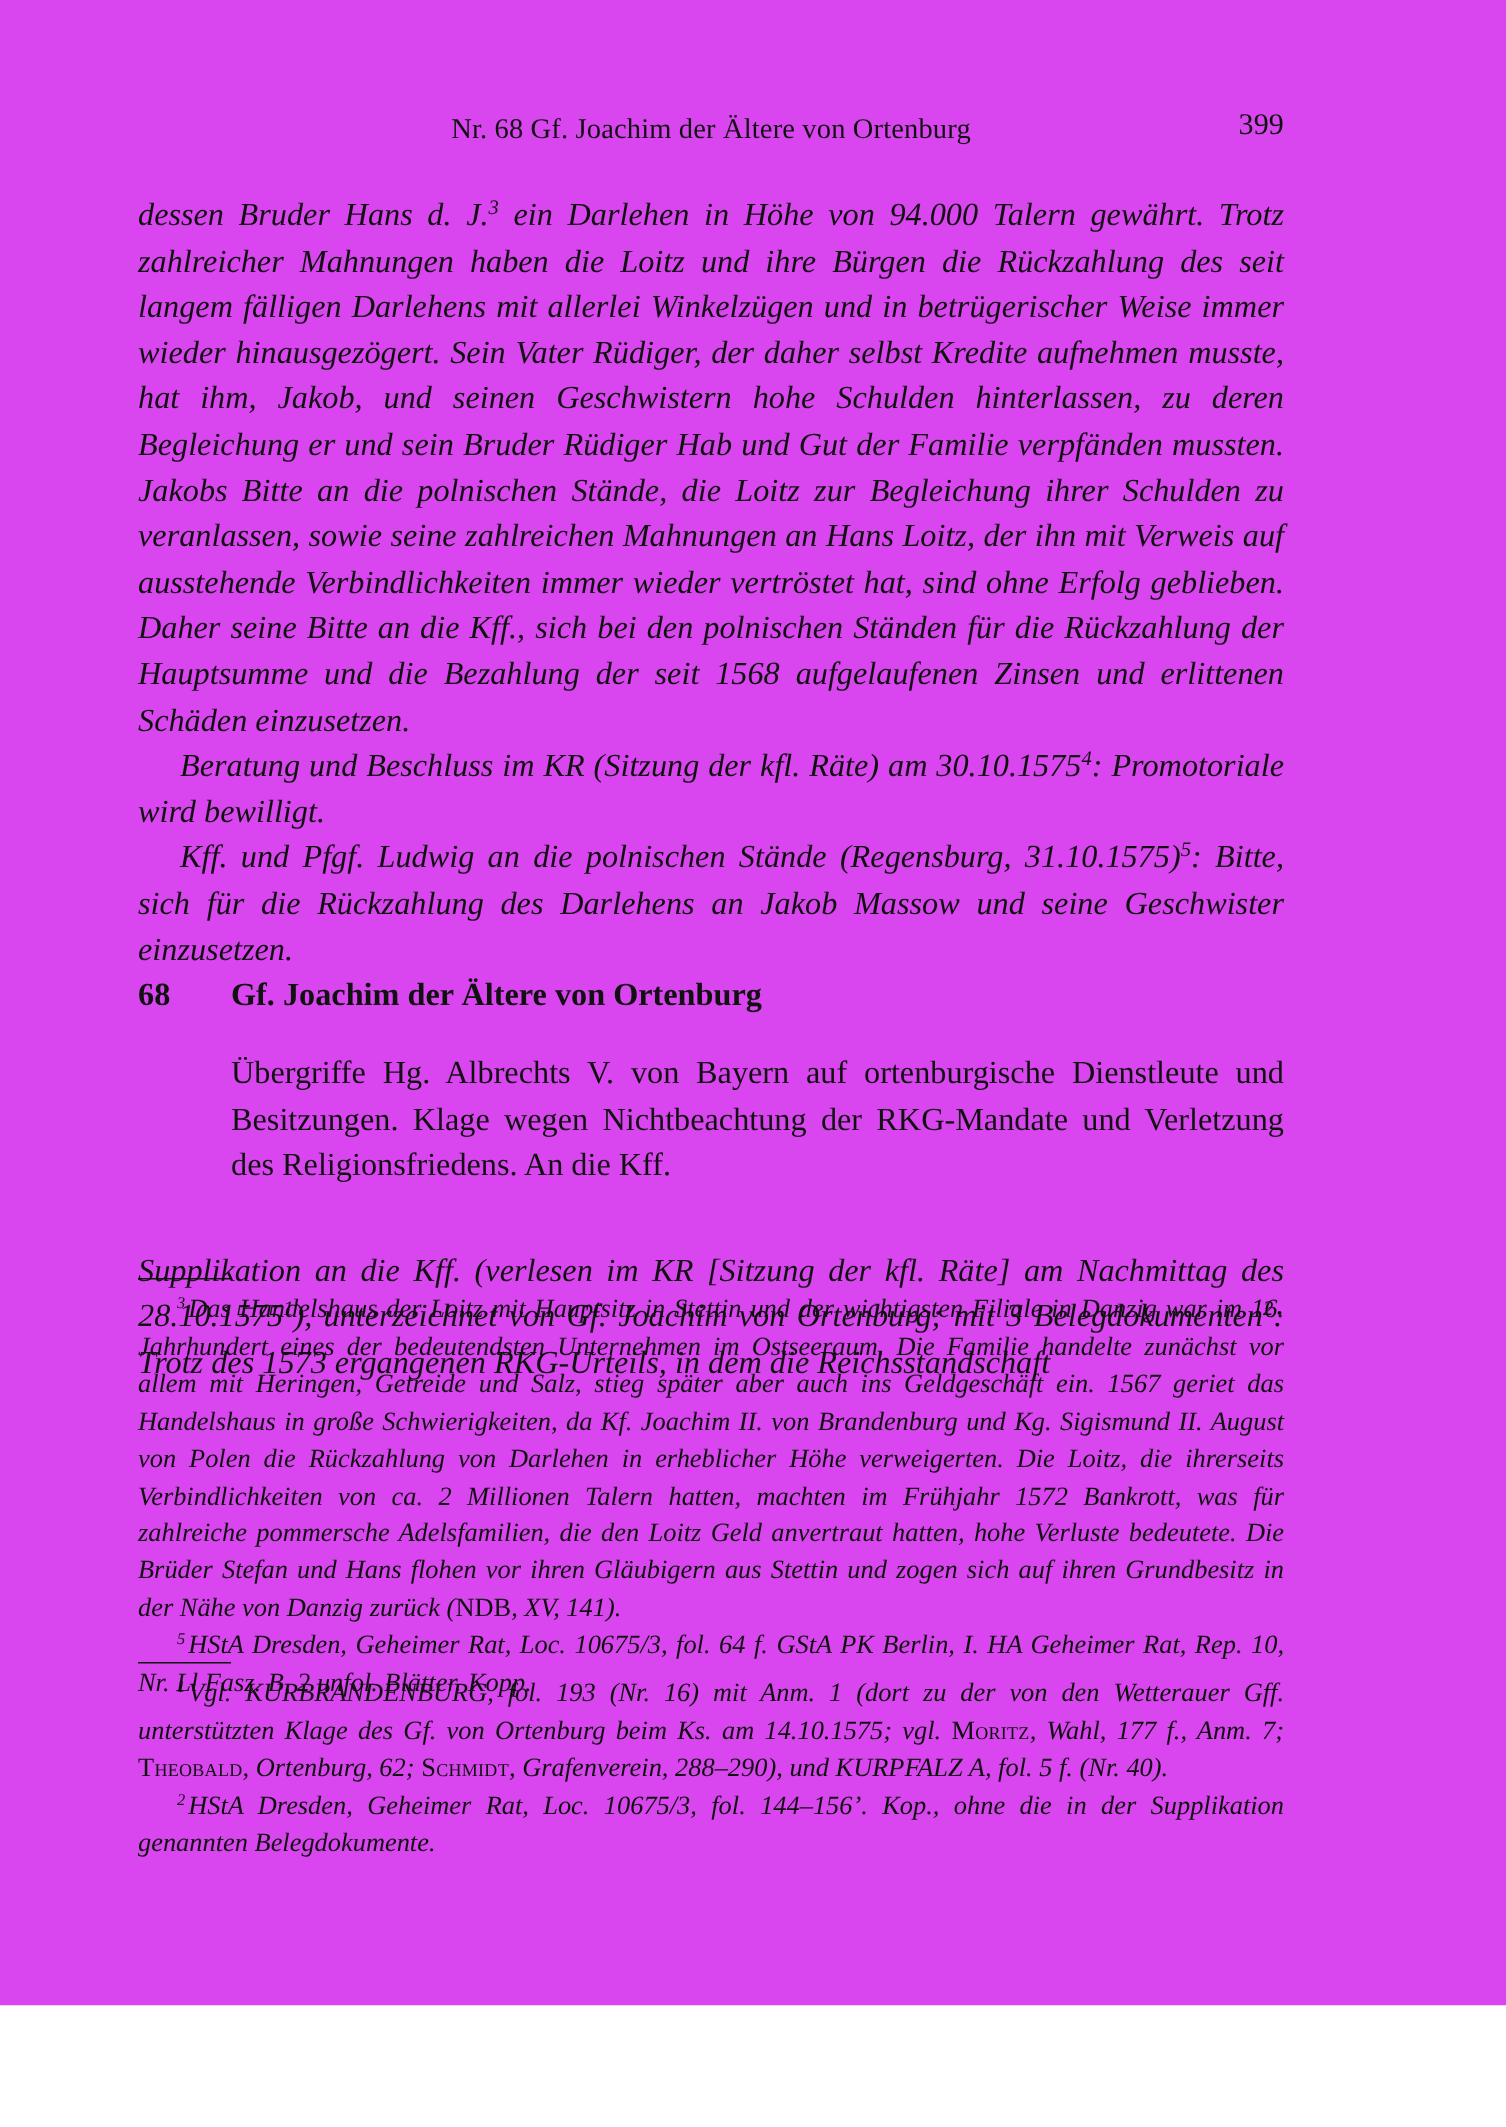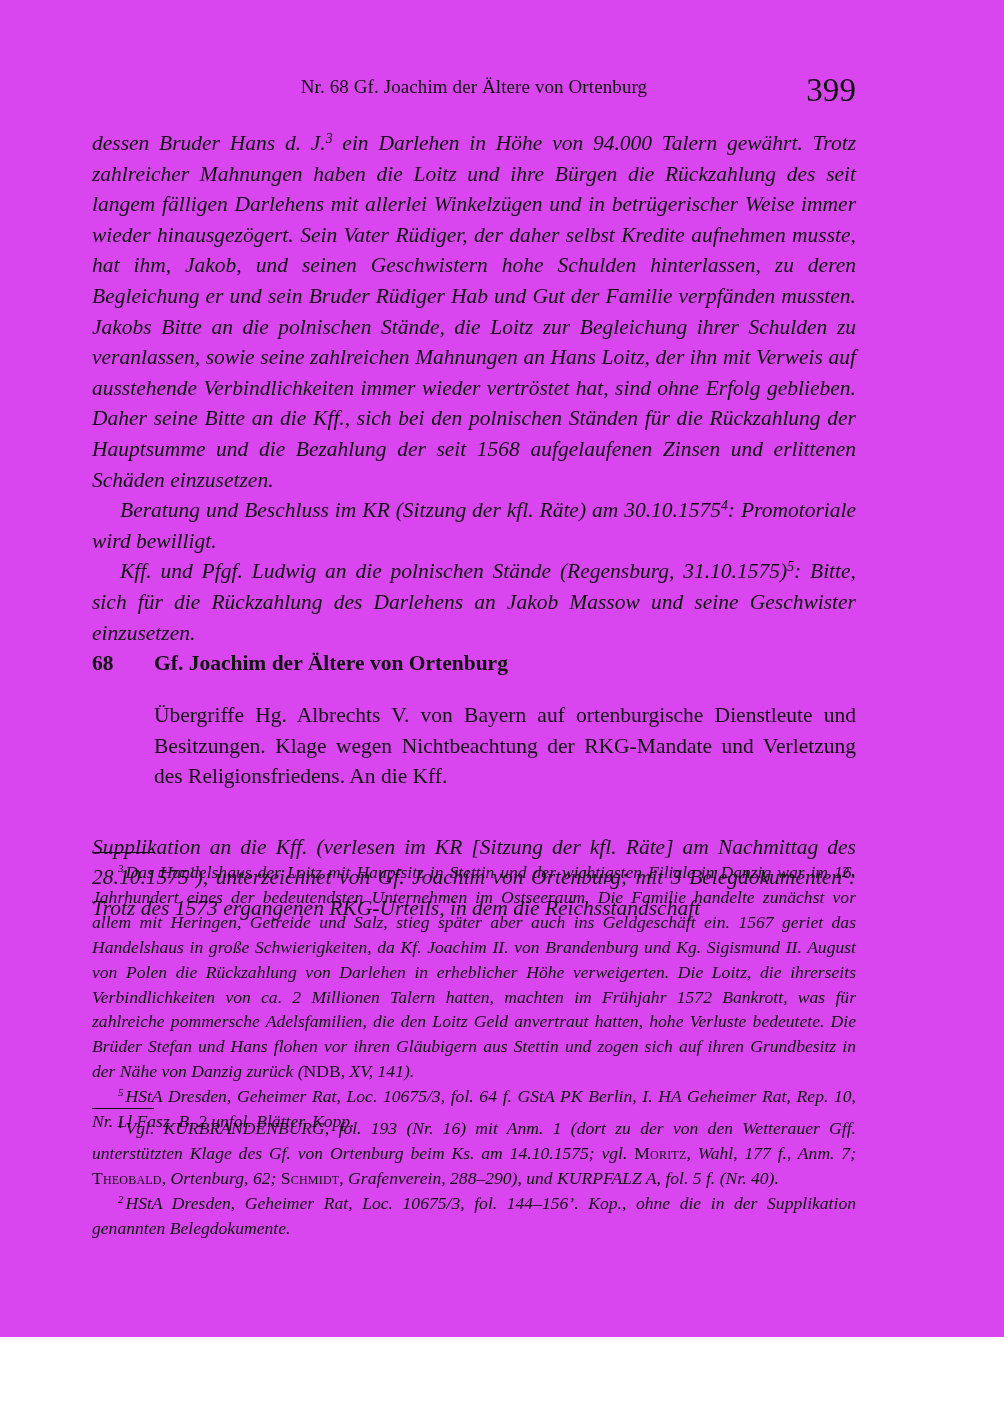--- a/index.html
+++ b/index.html
@@ -41,7 +41,7 @@
     position: absolute;
     right: 0;
     top: -4px;
-    font-size: 33px;
+    font-size: 20px;
   }
 
   

